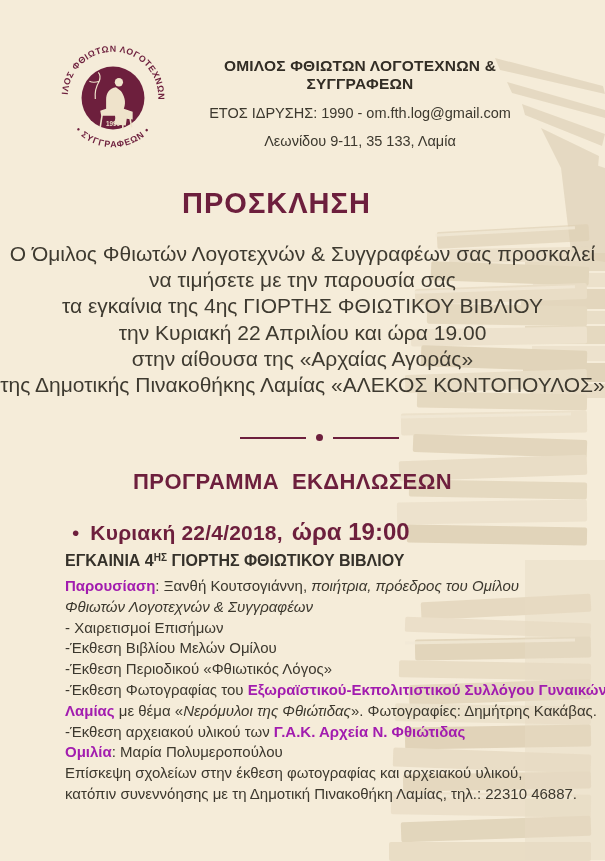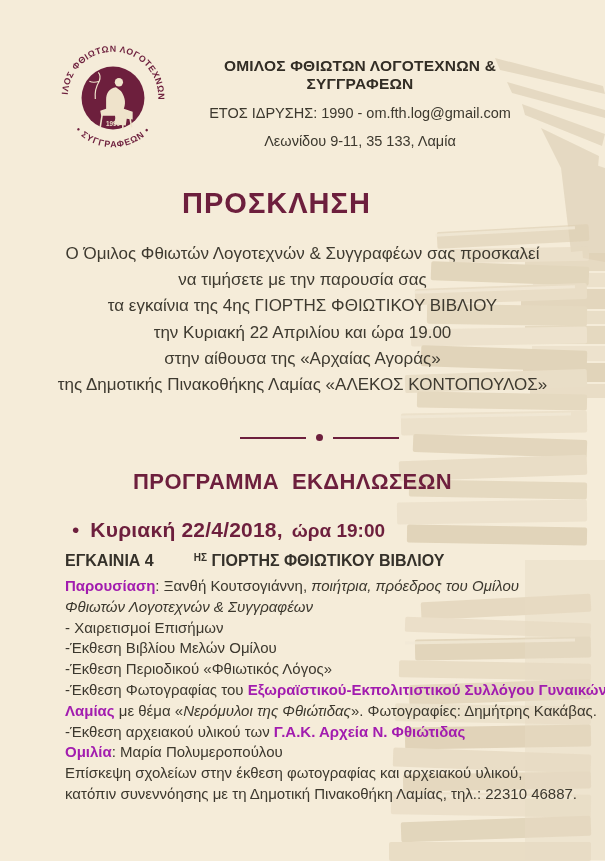--- a/index.html
+++ b/index.html
@@ -25,7 +25,7 @@
   }
   .invite-body {
     position:absolute; top:241px; left:0; width:605px; text-align:center;
-    font-size:17px; line-height:26.2px; color:#3e3a30; z-index:2;
+    font-size:21px; line-height:26.2px; color:#3e3a30; z-index:2;
   }
   
   .divider {

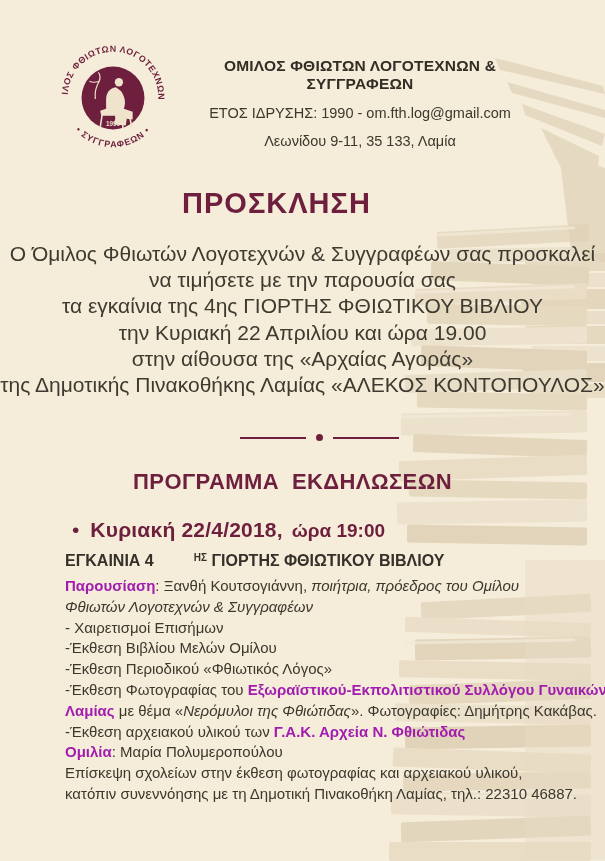--- a/index.html
+++ b/index.html
@@ -47,7 +47,7 @@
   }
   .date-line .bullet { font-size:21px; margin-right:11px; }
   .date-line .day    { font-size:21px; font-weight:700; letter-spacing:.2px; }
-  .date-line .time   { font-size:19px; font-weight:700; margin-left:9px; }
+  .date-line .time   { font-size:24px; font-weight:700; margin-left:9px; }
   .program {
     position:absolute; top:547px; left:65px; width:525px; z-index:2;
     font-size:15px; line-height:20.8px; color:#3c382e;

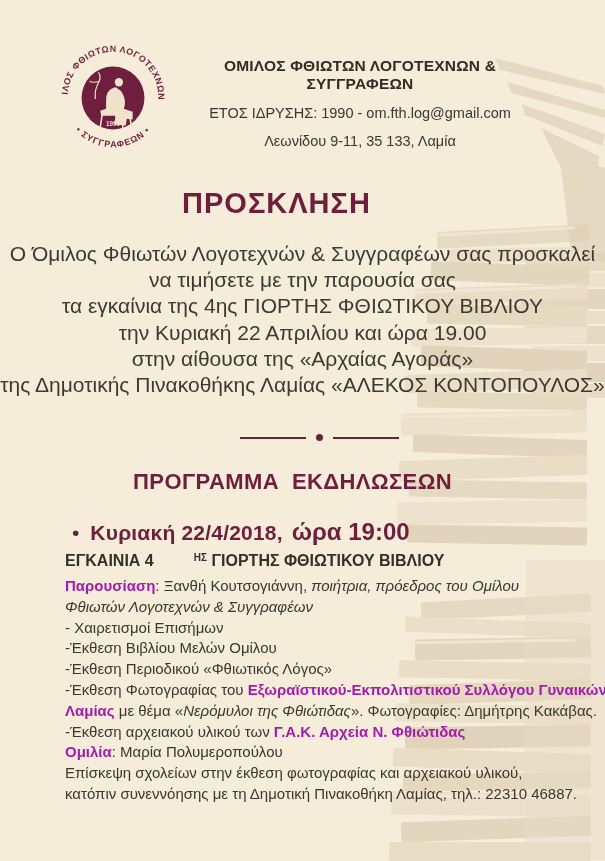--- a/index.html
+++ b/index.html
@@ -54,7 +54,7 @@
   }
   .program .line { white-space:nowrap; }
   .event-title { font-size:16px; font-weight:700; color:#35312a; line-height:22px; margin-bottom:4px; white-space:nowrap; }
-  .sup { font-size:10px; vertical-align:5px; font-weight:700;margin-left:40px; }
+  .sup { font-size:10px; vertical-align:5px; font-weight:700; }
   .b   { font-weight:700; color:#a21caf; }
   .i   { font-style:italic; }
 </style>

